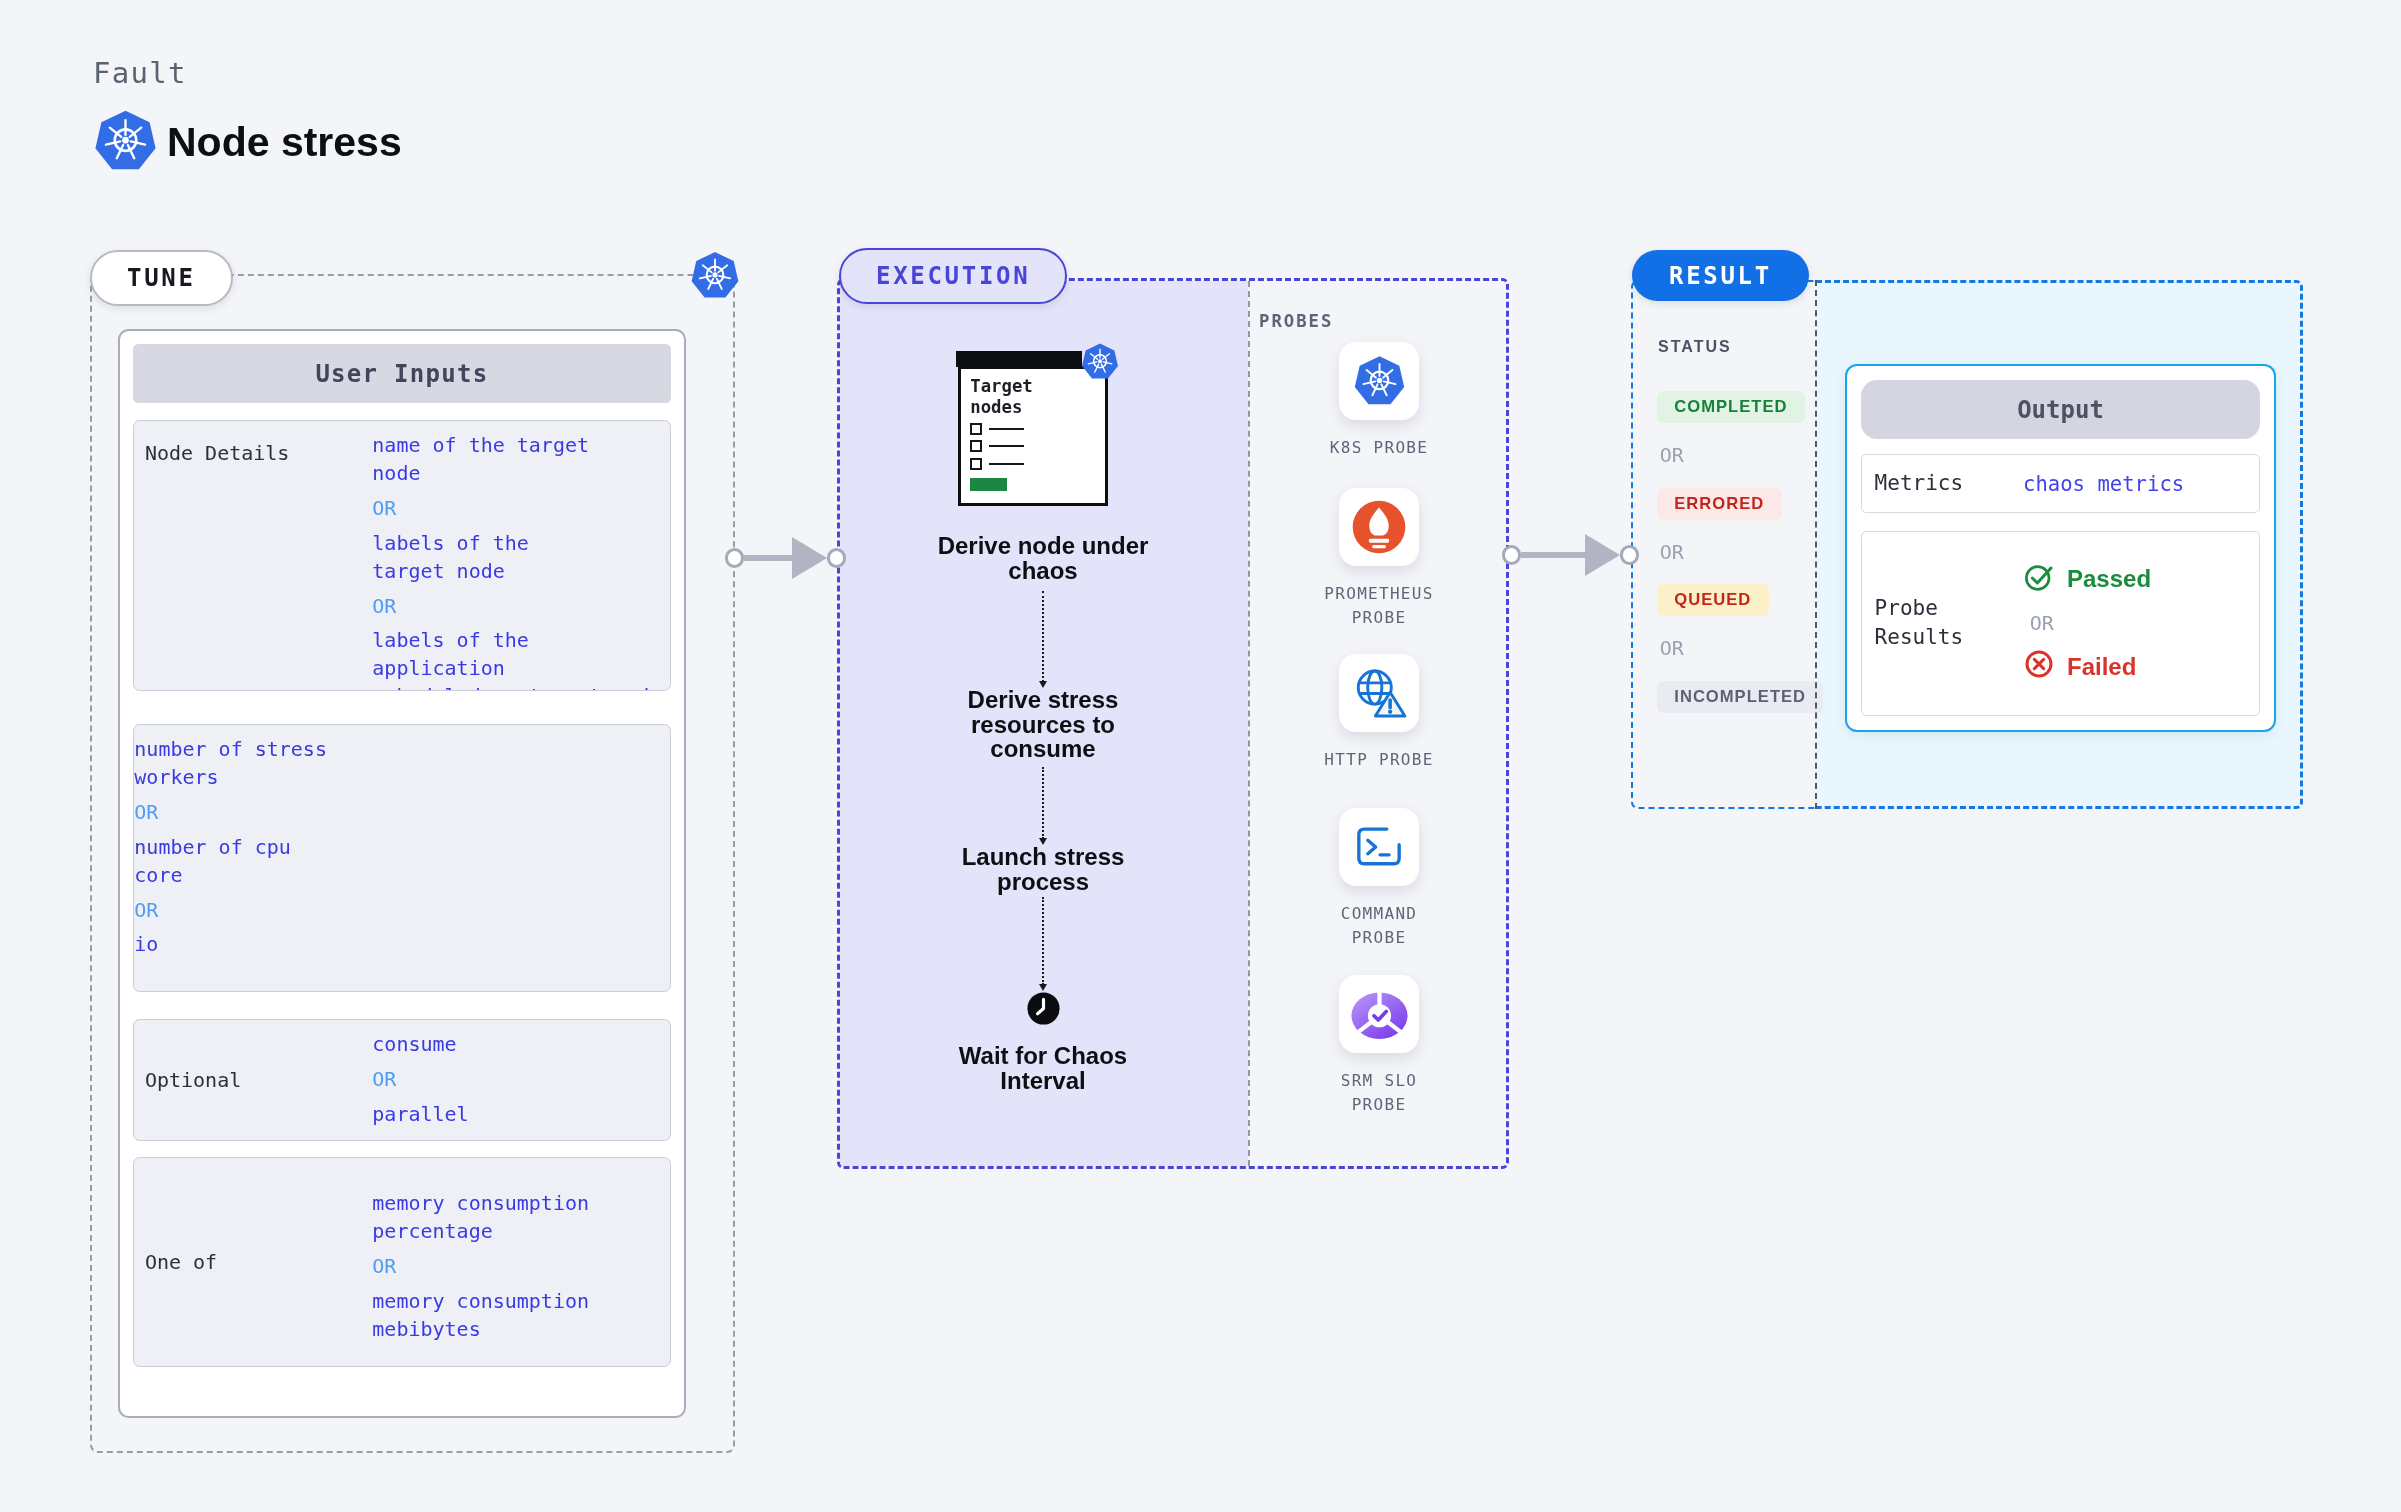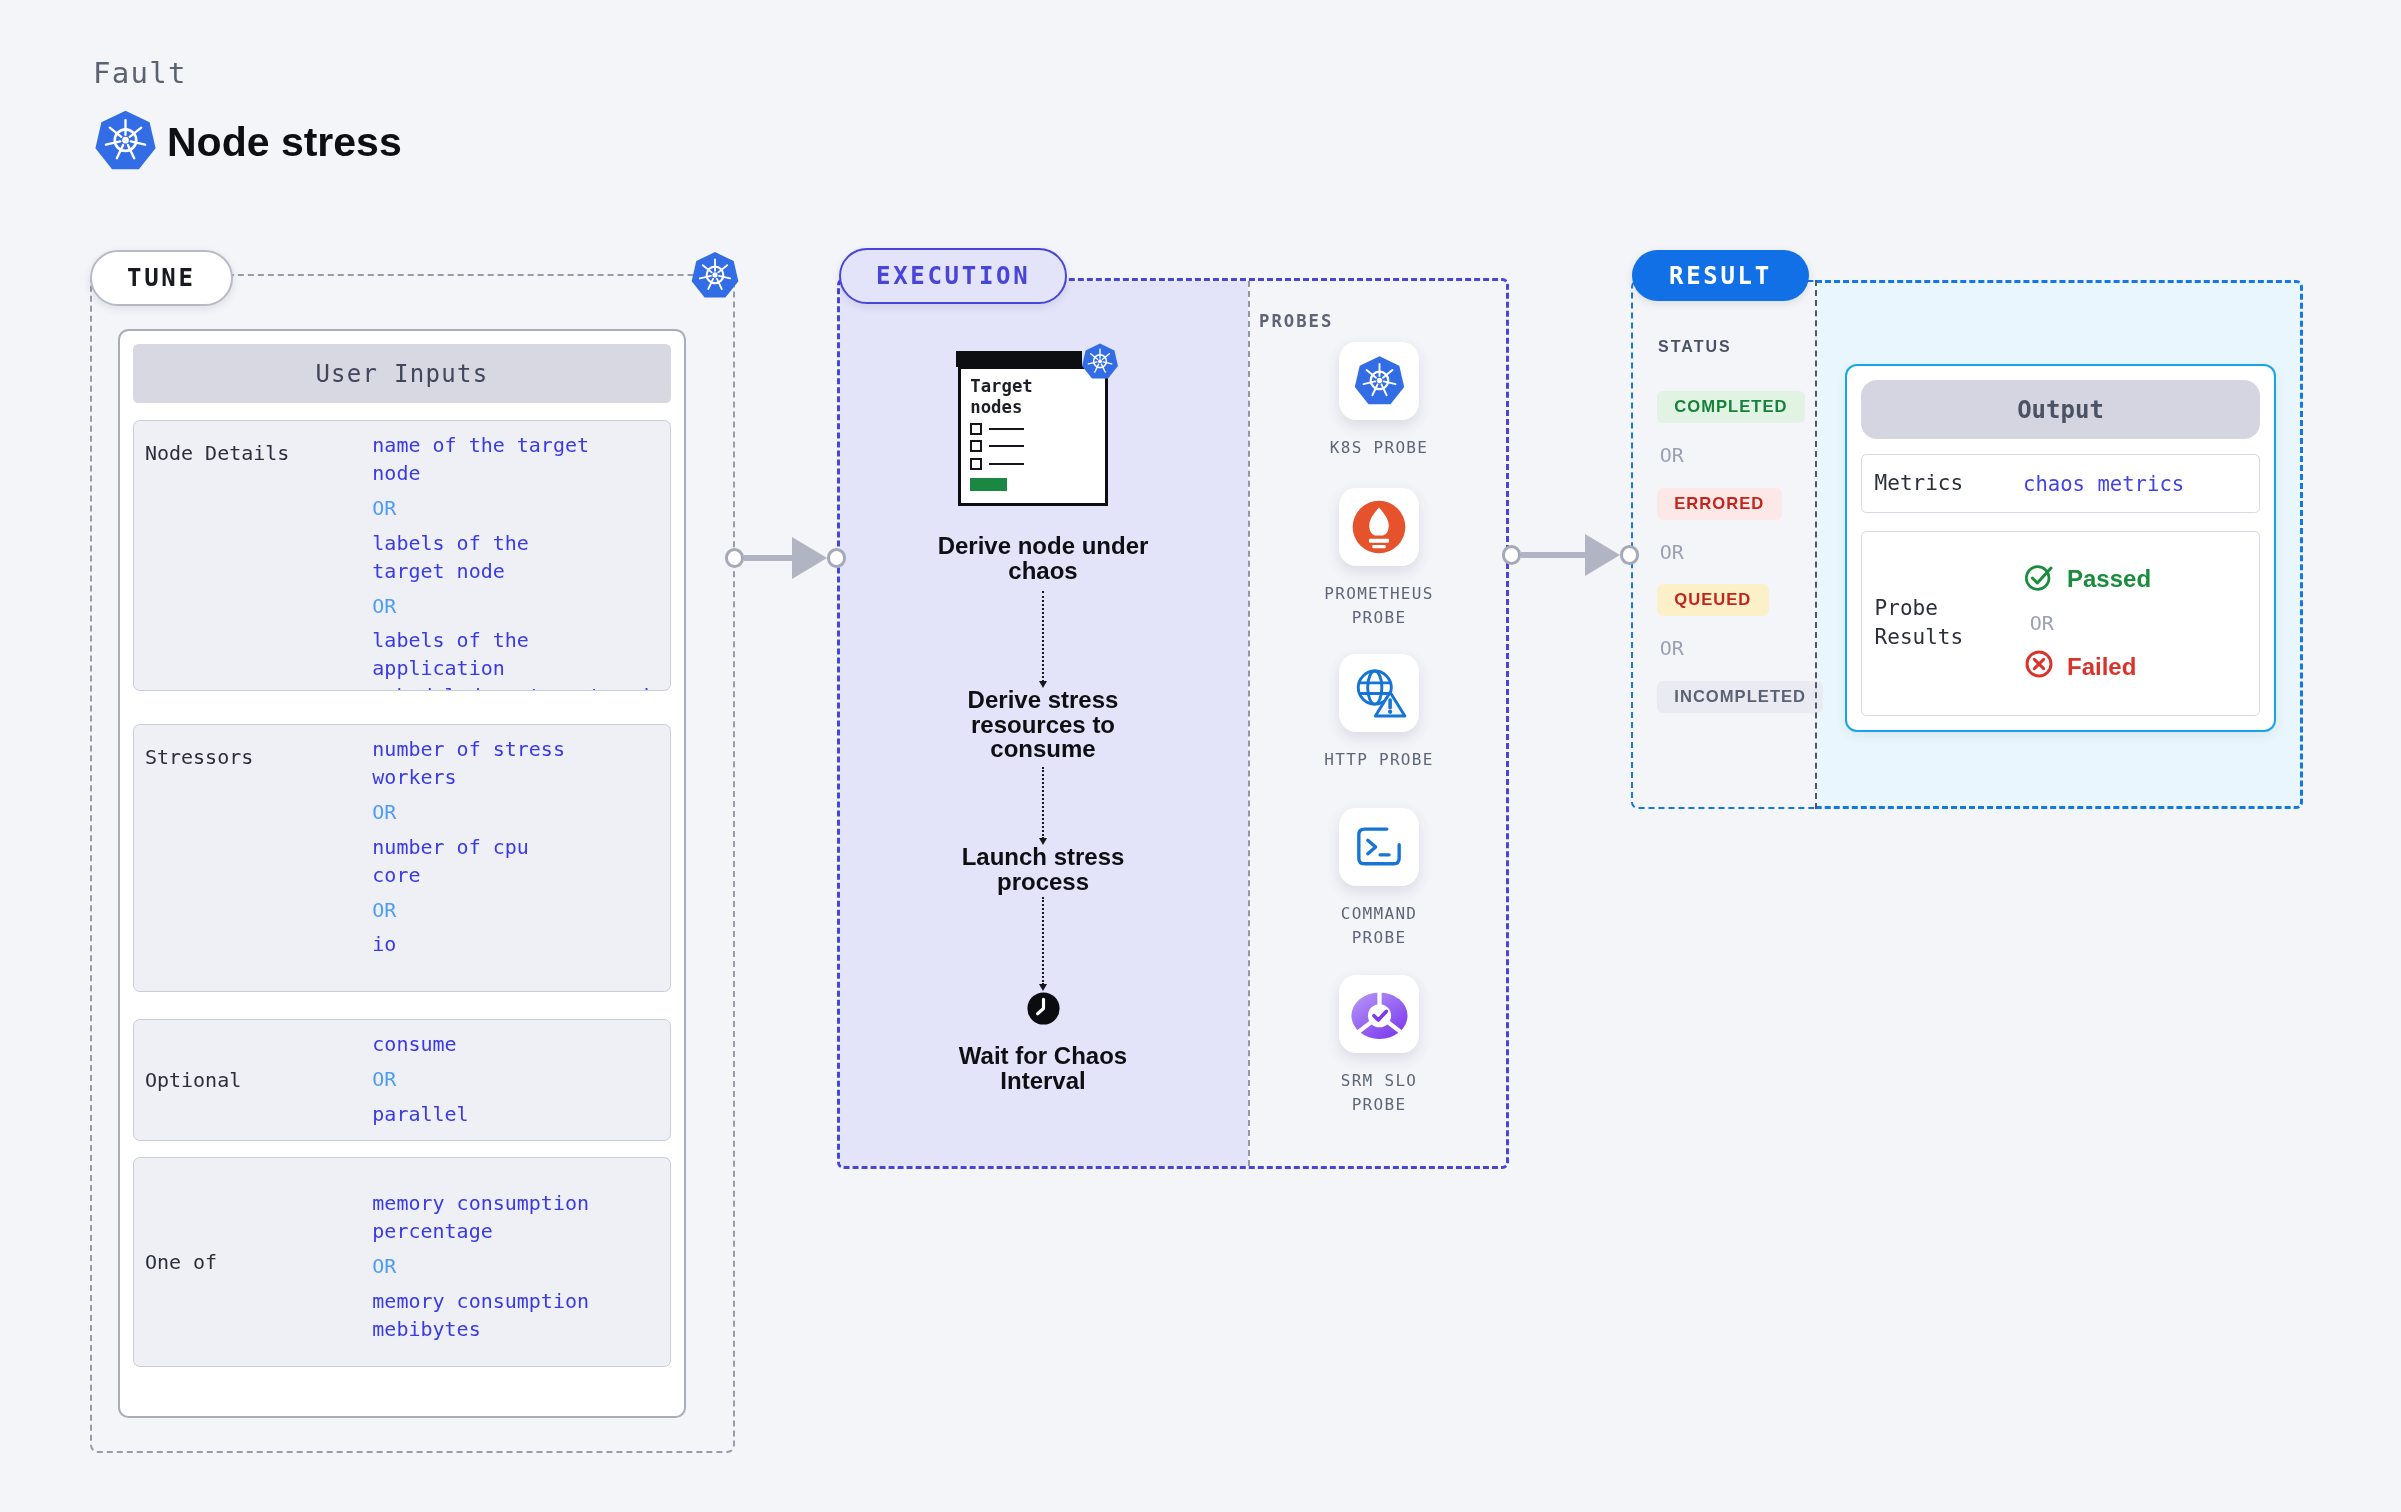--- a/index.html
+++ b/index.html
@@ -26,7 +26,7 @@
   .ui-panel{left:118px;top:329px;width:568px;height:1089px;background:#ffffff;border:2.7px solid #a9adb8;
             border-radius:10.6px;padding:13.3px;box-sizing:border-box;}
   .ui-header{height:59px;background:#d7d8e2;border-radius:5.3px;display:flex;align-items:center;justify-content:center;
-             font-size:24px;font-weight:400;color:#41465a;letter-spacing:1.3px;margin-bottom:16.6px;}
+             font-size:24px;font-weight:700;color:#41465a;letter-spacing:1.3px;margin-bottom:16.6px;}
   .ui-row{background:#eef0f6;border:1.3px solid #c9cdd9;border-radius:6.7px;display:flex;box-sizing:border-box;overflow:hidden;}
   .ui-row.r1{height:271px;margin-bottom:33px;}
   .ui-row.r2{height:268px;margin-bottom:27px;}

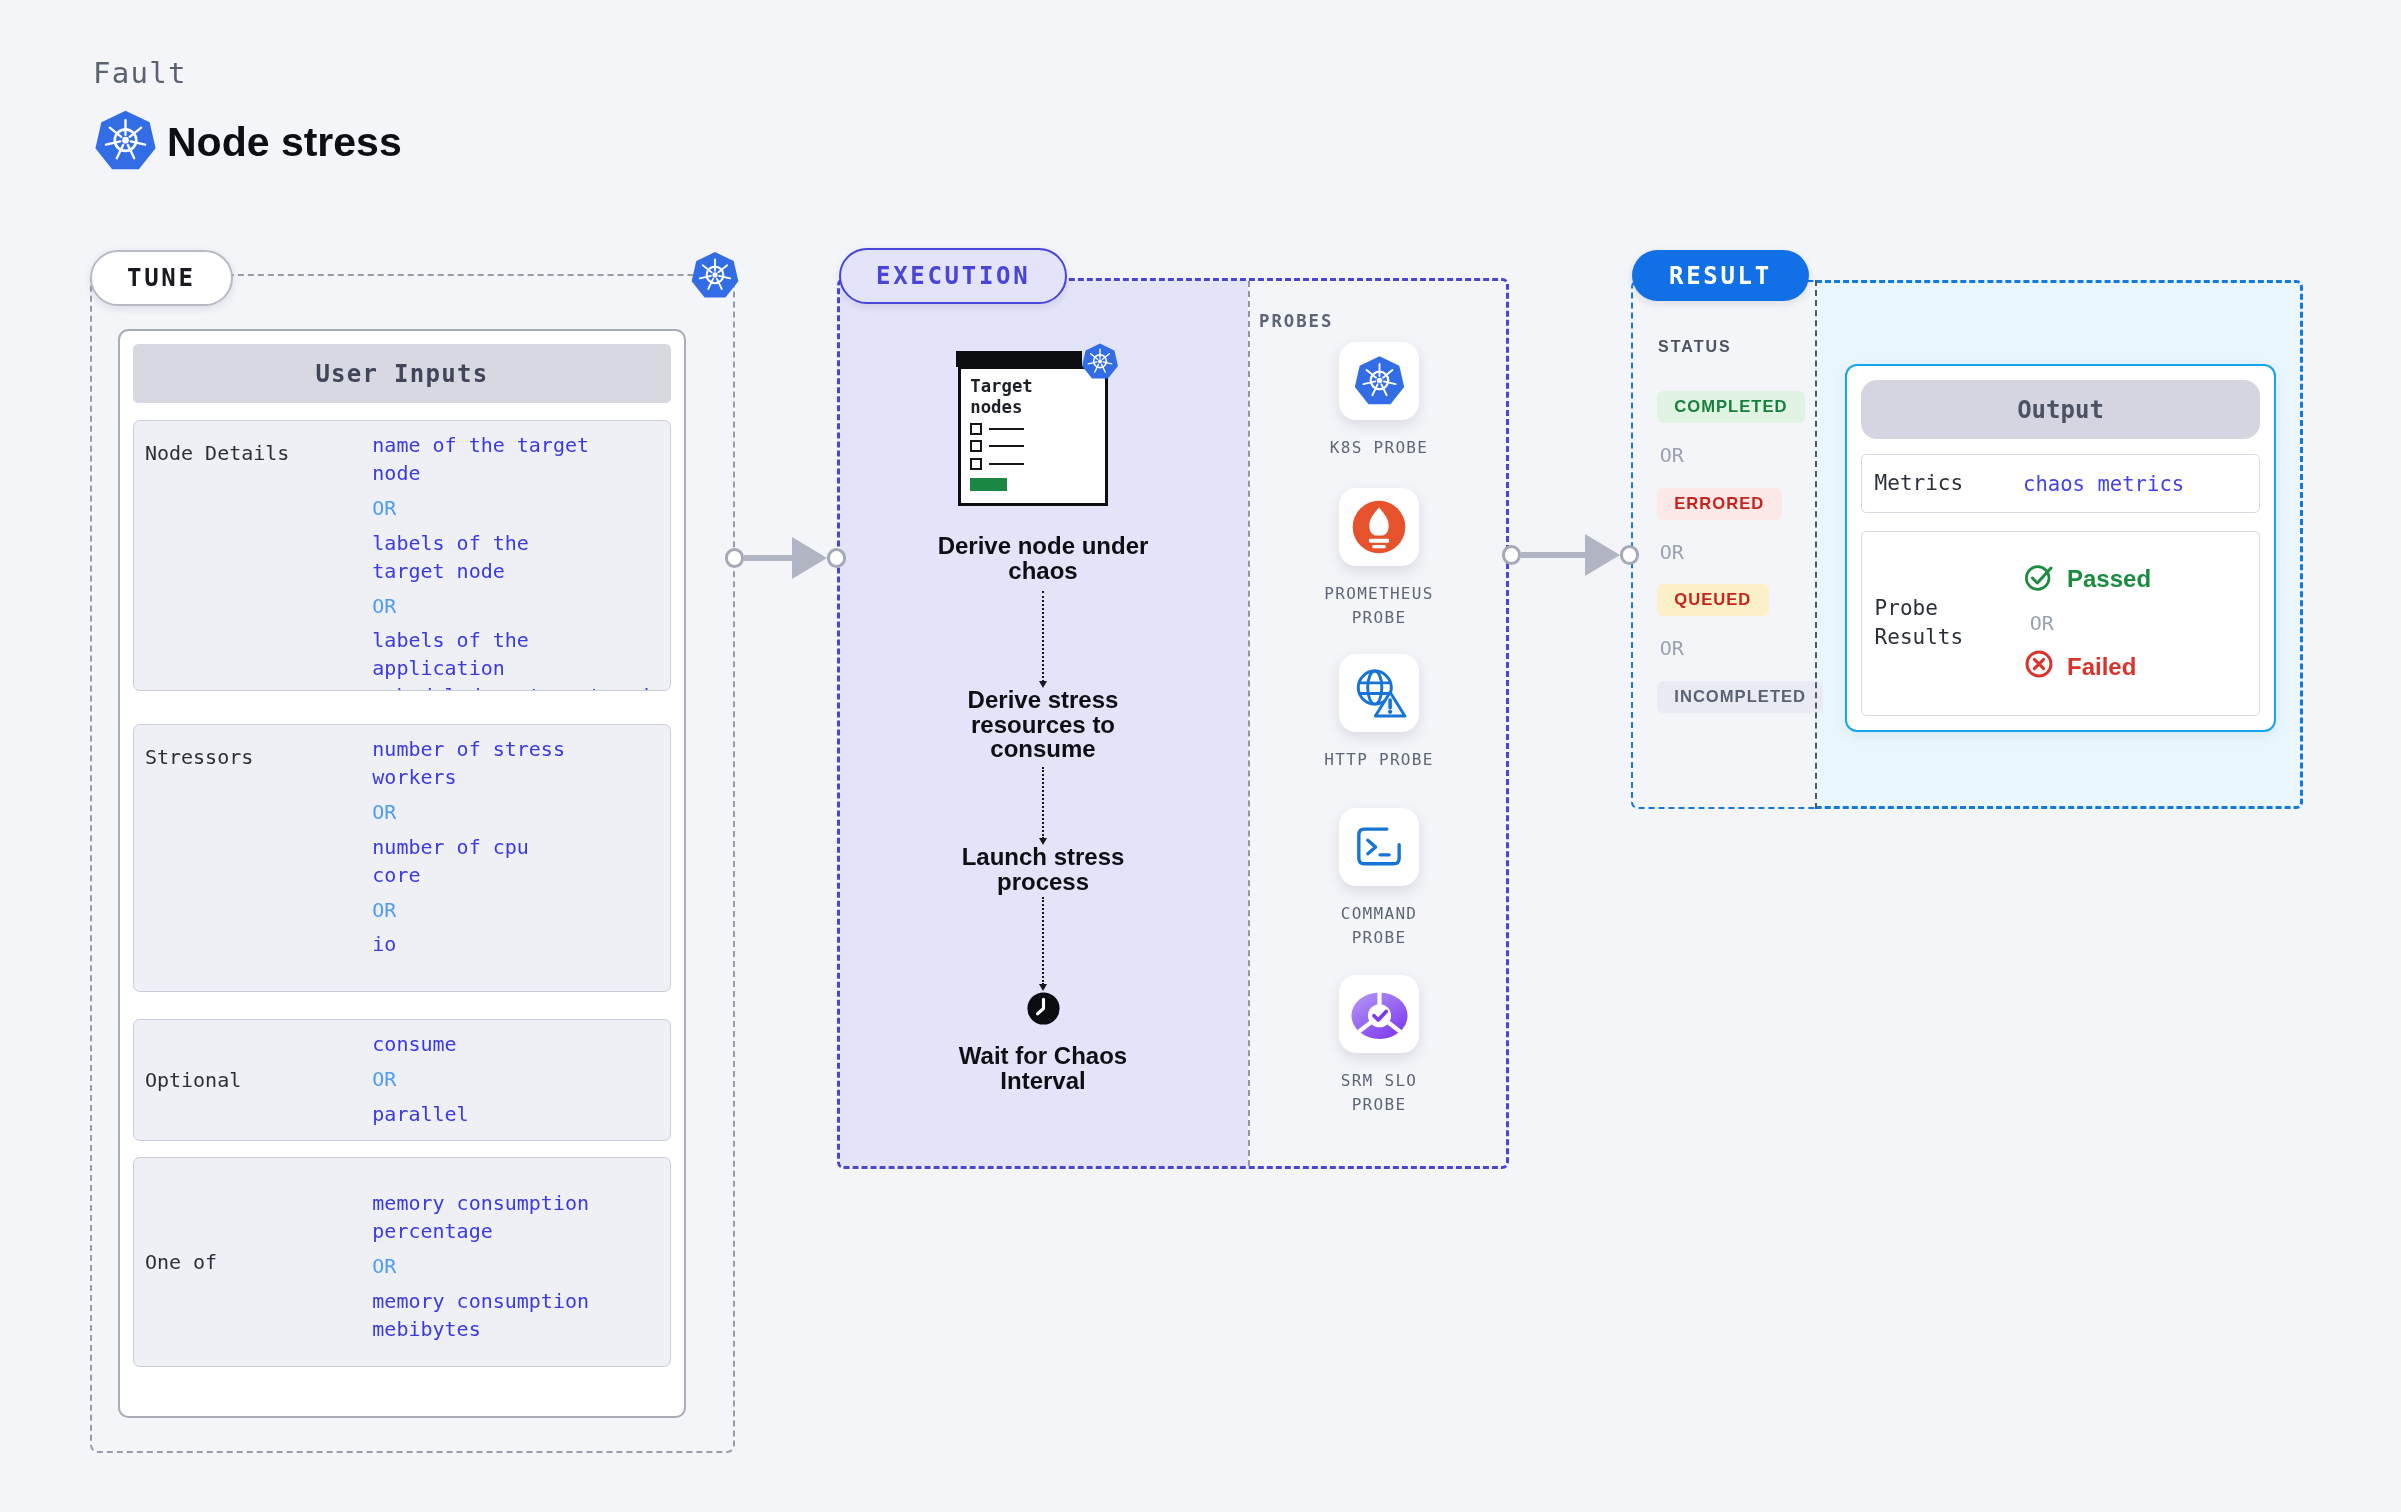--- a/index.html
+++ b/index.html
@@ -198,7 +198,6 @@
     </div>
 
     <div class="ui-row r2">
-      <div class="ui-label">Stressors</div>
       <div class="ui-values">
         <div class="pre">number of stress
 workers</div>

